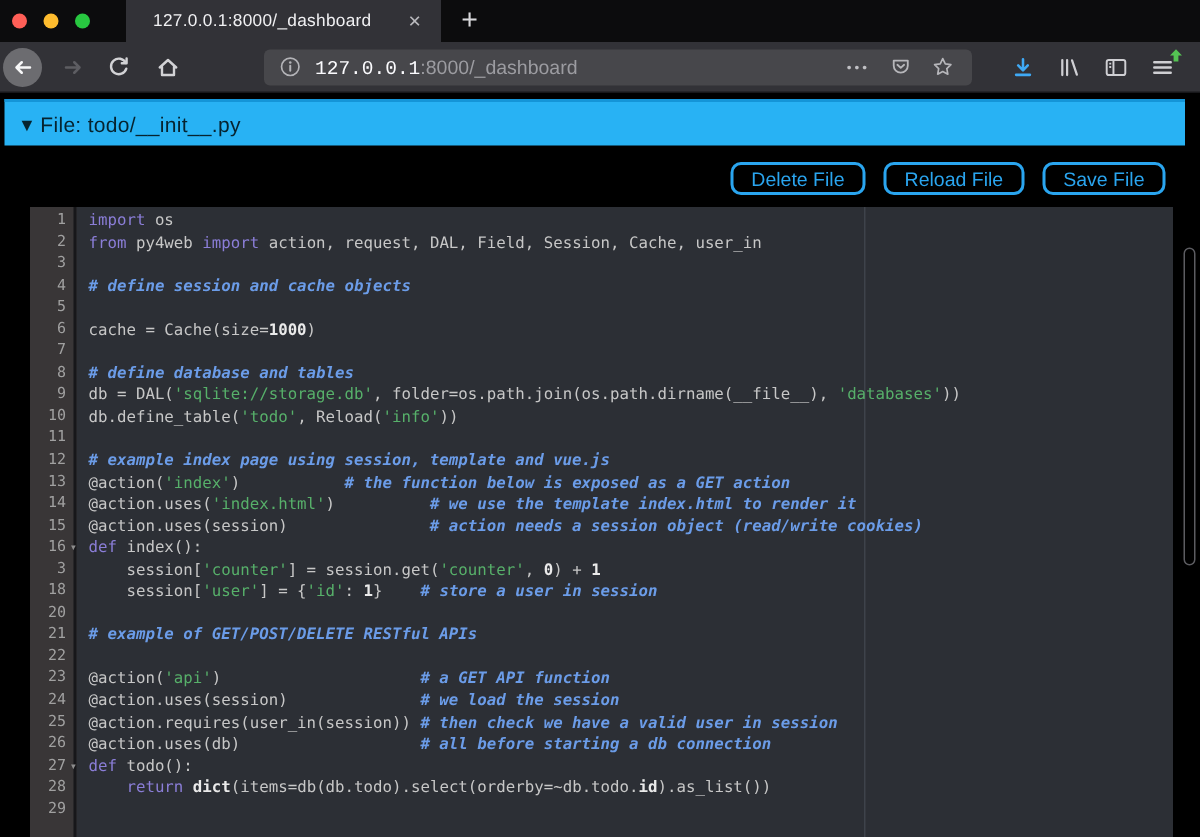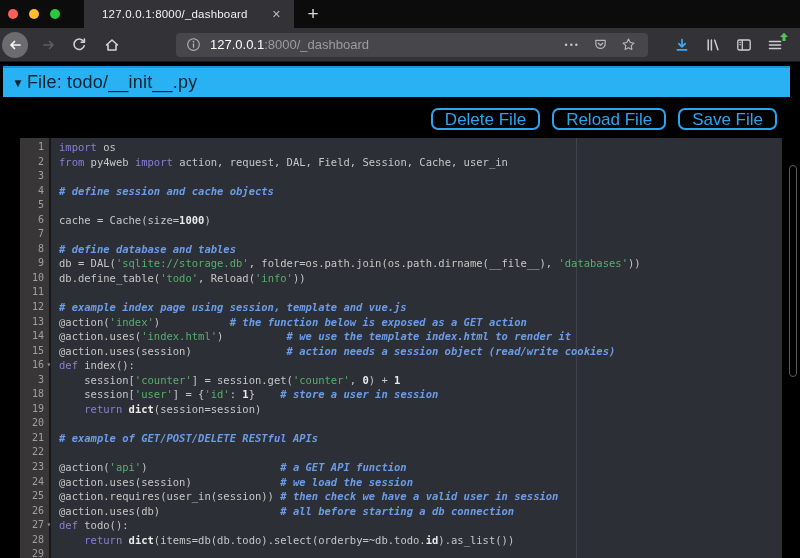--- a/index.html
+++ b/index.html
@@ -31,7 +31,7 @@
             border-radius:4px; display:flex; align-items:center; padding:0 12px 0 10px; }
   .urlinfo { color:#b3b3b7; display:flex; align-items:center; margin-right:9px; }
   .urltext { flex:1; font-size:13px; color:#9c9ca1; white-space:nowrap; overflow:hidden; }
-  .urltext .domain { color:#fbfbfe; }
+  .urltext .domain { color:#fbfbfe;font-family:Liberation Mono, monospace; }
   .urlactions { display:flex; align-items:center; gap:13px; color:#b6b6ba; }
   .dots { font-size:9px; letter-spacing:2px; color:#c0c0c4; }
 

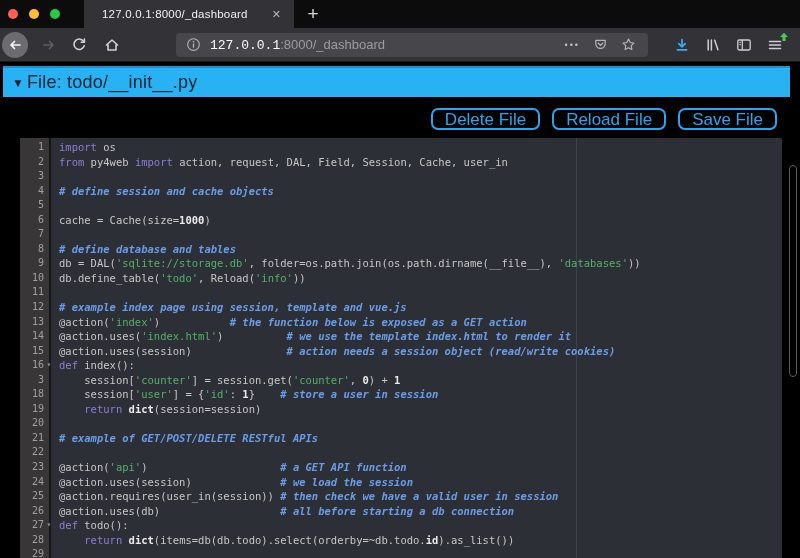--- a/index.html
+++ b/index.html
@@ -46,7 +46,7 @@
   .filebar { position:absolute; top:4px; left:3px; width:787px; height:31px; background:#28b2f4;
              border-top:2px solid #1495d8; display:flex; align-items:center; padding-left:9px; }
   .filebar .tri { font-size:12px; color:#06232f; margin-right:3px; }
-  .filebar .ftitle { font-size:18px; color:#06232f; letter-spacing:.2px; }
+  .filebar .ftitle { font-size:14px; color:#06232f; letter-spacing:.2px; }
 
   .btnrow { position:absolute; top:46px; right:23px; display:flex; gap:12px; }
   .fbtn { background:transparent; color:#2aa5ef; border:2px solid #2aa5ef; border-radius:7px;

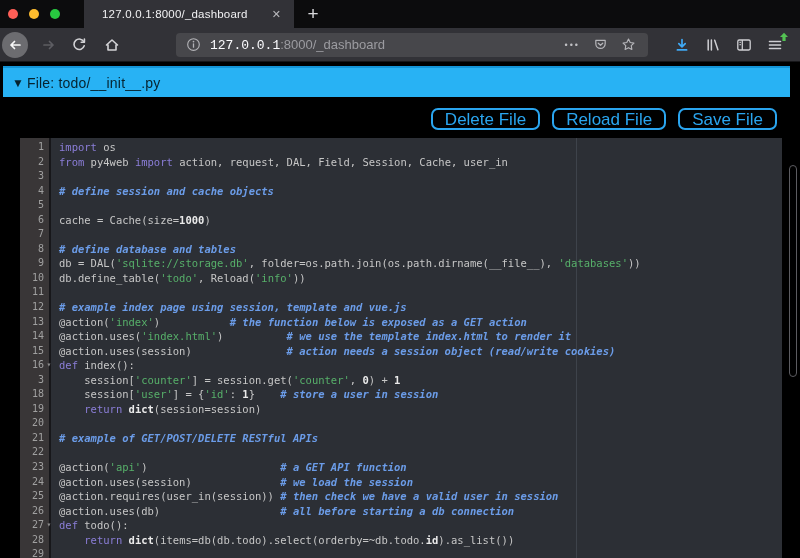--- a/index.html
+++ b/index.html
@@ -50,7 +50,7 @@
 
   .btnrow { position:absolute; top:46px; right:23px; display:flex; gap:12px; }
   .fbtn { background:transparent; color:#2aa5ef; border:2px solid #2aa5ef; border-radius:7px;
-          font-family:"Liberation Sans",sans-serif; font-size:17px; padding:2px 12px; height:22px; line-height:16px; }
+          font-family:"Liberation Sans",sans-serif; font-size:13px; padding:2px 12px; height:22px; line-height:16px; }
 
   
   .editor { position:absolute; top:76px; left:20px; width:762px; height:420px; background:#2c2f35; overflow:hidden; }

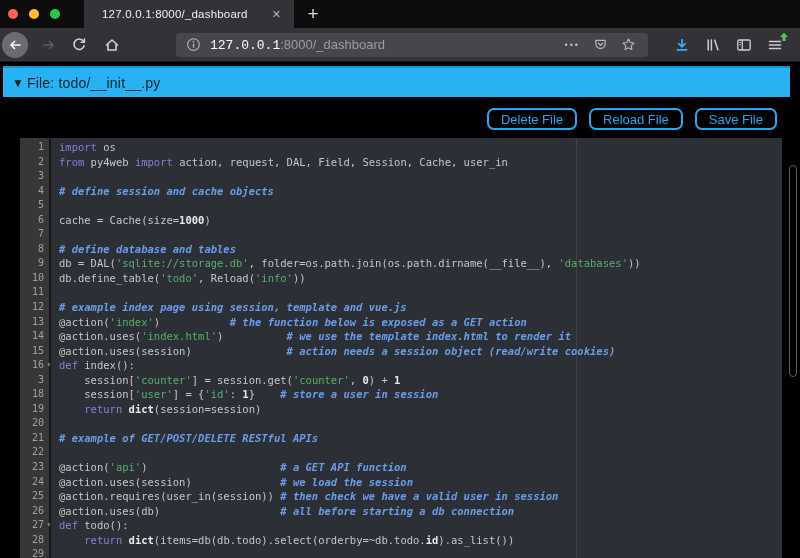--- a/index.html
+++ b/index.html
@@ -204,7 +204,6 @@
           <div class="cl"><span class="ln">16</span><span class="fold">▾</span><span class="code"><span class="tk-k">def</span><span class="tk-p"> index():</span></span></div>
           <div class="cl"><span class="ln">3</span><span class="fold"></span><span class="code"><span class="tk-p">    session[</span><span class="tk-s">'counter'</span><span class="tk-p">] = session.get(</span><span class="tk-s">'counter'</span><span class="tk-p">, </span><span class="tk-n">0</span><span class="tk-p">) + </span><span class="tk-n">1</span></span></div>
           <div class="cl"><span class="ln">18</span><span class="fold"></span><span class="code"><span class="tk-p">    session[</span><span class="tk-s">'user'</span><span class="tk-p">] = {</span><span class="tk-s">'id'</span><span class="tk-p">: </span><span class="tk-n">1</span><span class="tk-p">}    </span><span class="tk-c"># store a user in session</span></span></div>
-          <div class="cl"><span class="ln">19</span><span class="fold"></span><span class="code"><span class="tk-p">    </span><span class="tk-k">return</span><span class="tk-p"> </span><span class="tk-n">dict</span><span class="tk-p">(session=session)</span></span></div>
           <div class="cl"><span class="ln">20</span><span class="fold"></span><span class="code"></span></div>
           <div class="cl"><span class="ln">21</span><span class="fold"></span><span class="code"><span class="tk-c"># example of GET/POST/DELETE RESTful APIs</span></span></div>
           <div class="cl"><span class="ln">22</span><span class="fold"></span><span class="code"></span></div>

